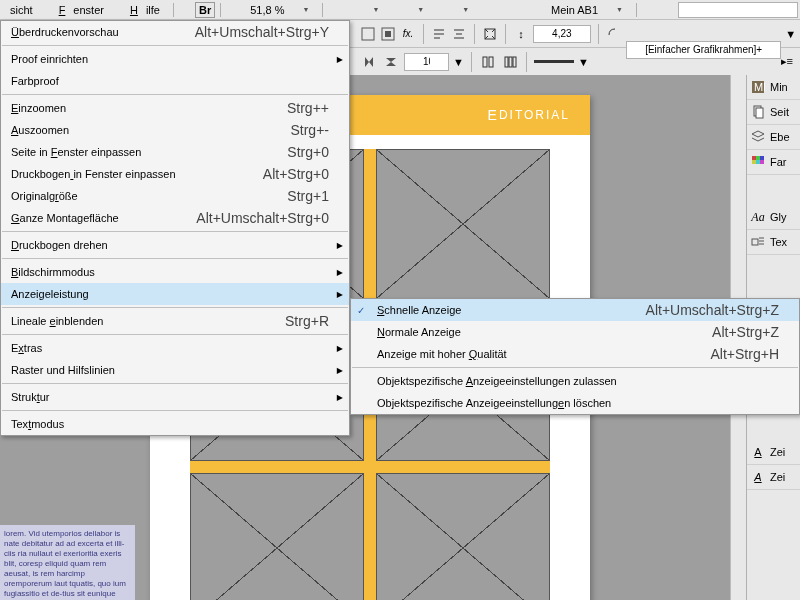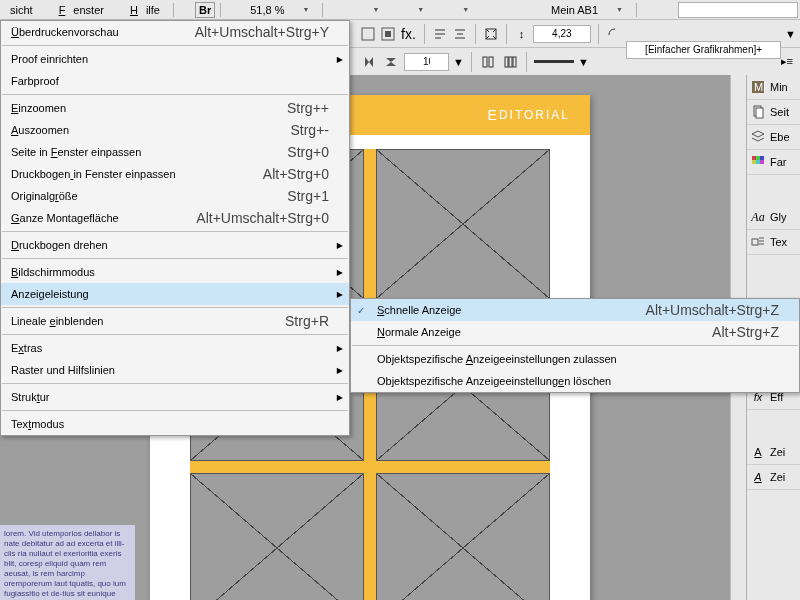--- a/index.html
+++ b/index.html
@@ -110,7 +110,7 @@
         <rect x="4" y="4" width="6" height="6" fill="#555"></rect>
       </svg>
     </span>
-  <span class="tbtn" style="font-size:14px">fx.</span>
+  <span class="tbtn" style="font-style:italic;font-size:10px">fx.</span>
   <span class="vsep"></span>
   <span class="tbtn">
       <svg viewBox="0 0 14 14">

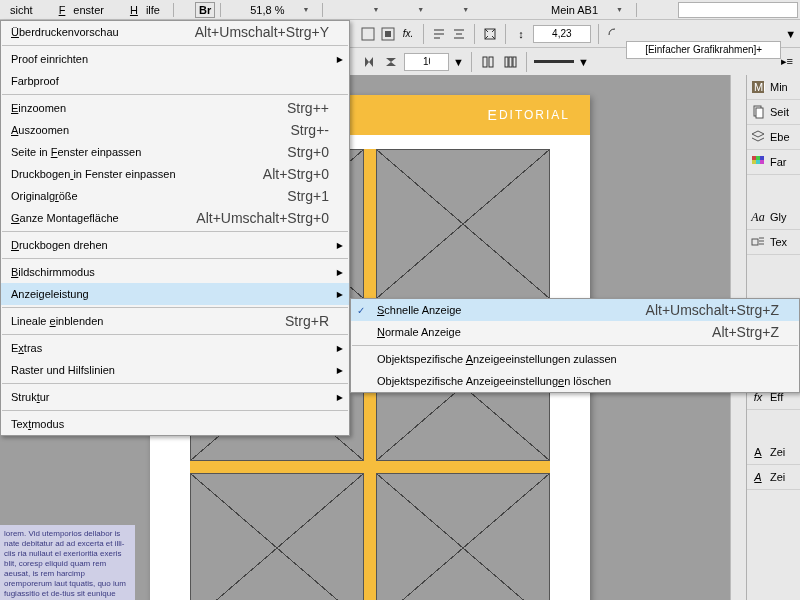--- a/index.html
+++ b/index.html
@@ -363,6 +363,10 @@
       <span class="lbl"><span class="underline">N</span>ormale Anzeige</span>
       <span class="sc">Alt+Strg+Z</span>
     </div>
+    <div class="mi">
+      <span class="lbl">Anzeige mit hoher <span class="underline">Q</span>ualität</span>
+      <span class="sc">Alt+Strg+H</span>
+    </div>
     <div class="msep"></div>
     <div class="mi">
       <span class="lbl">Objektspezifische <span class="underline">A</span>nzeigeeinstellungen zulassen</span>

